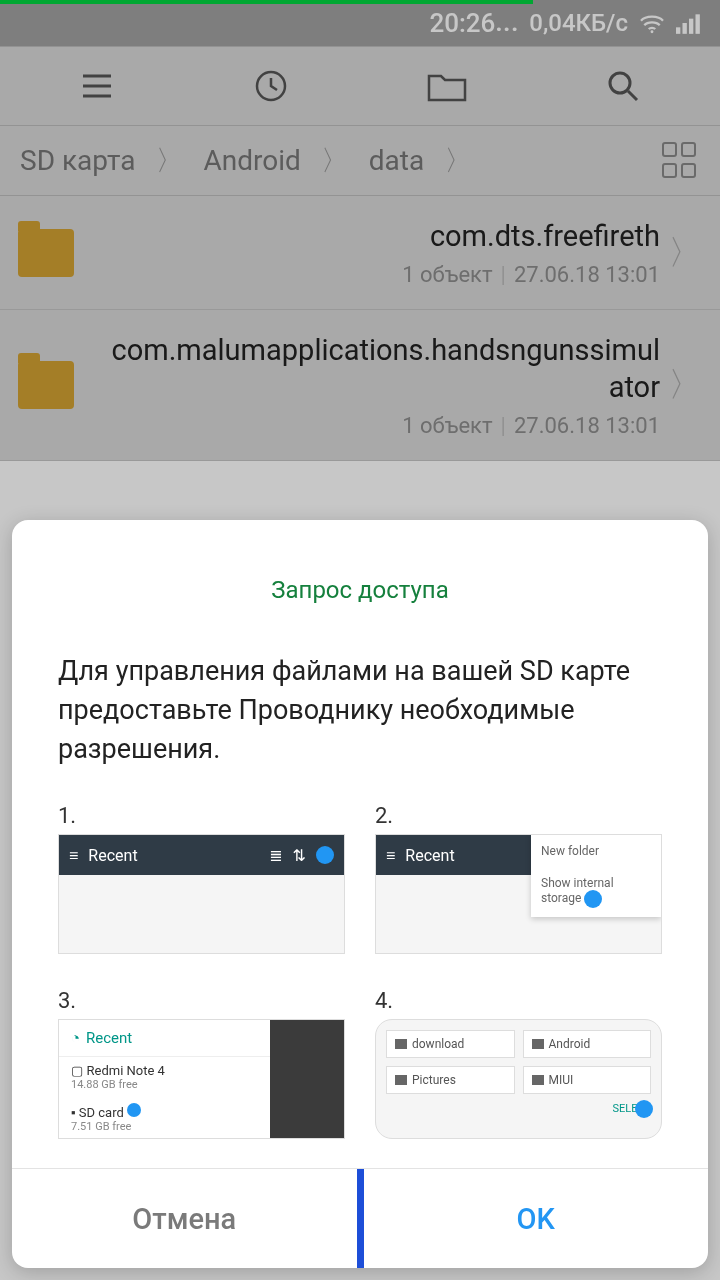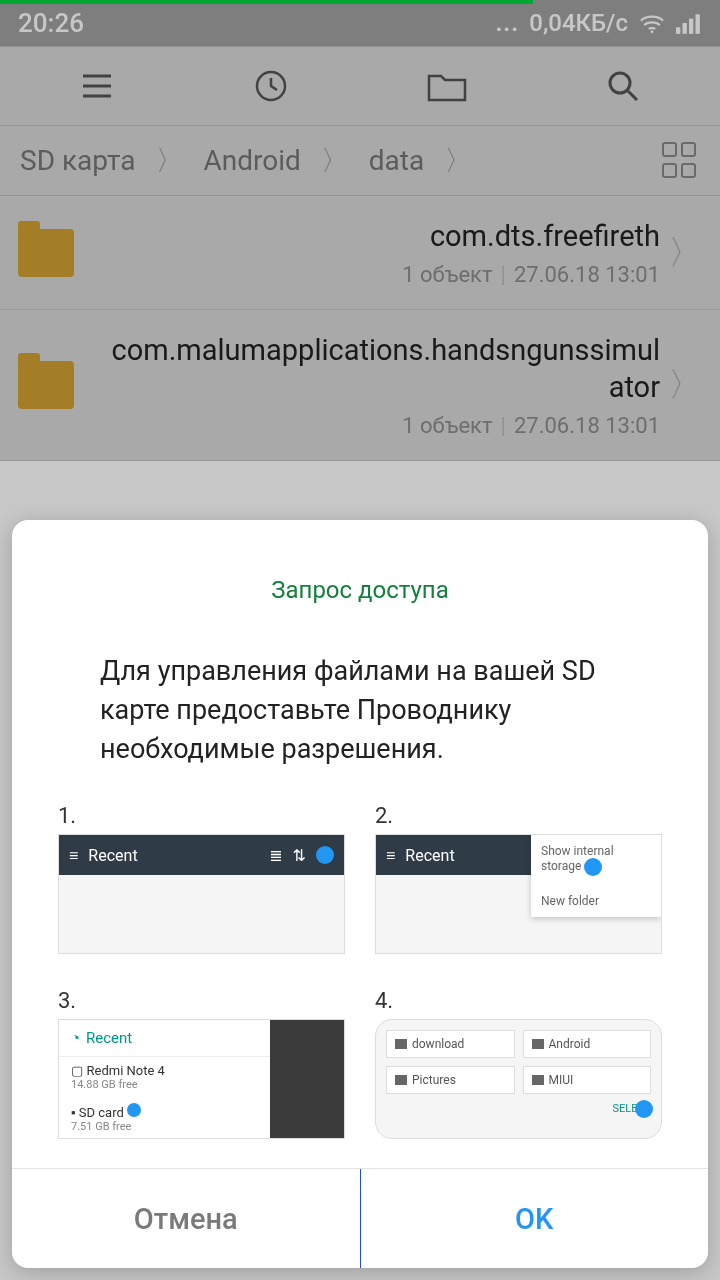--- a/index.html
+++ b/index.html
@@ -5,7 +5,7 @@
 *{margin:0;padding:0;box-sizing:border-box;font-family:-apple-system,Roboto,Arial,sans-serif;}
 html,body{width:720px;height:1280px;background:#fff;overflow:hidden;position:relative;}
 .progressbar{position:absolute;top:0;left:0;height:4px;width:74%;background:#00d640;z-index:2;}
-.statusbar{height:46px;background:#a2a2a2;display:flex;align-items:center;justify-content:space-between;color:#fff;padding:0 18px;font-size:26px;font-weight:500;}
+.statusbar{height:46px;background:#a2a2a2;display:flex;align-items:center;justify-content:flex-end;color:#fff;padding:0 18px;font-size:26px;font-weight:500;}
 .status-right{display:flex;align-items:center;gap:10px;font-size:24px;}
 .status-right .dots{letter-spacing:1px;font-weight:bold;}
 .toolbar{height:80px;background:#d9d9d9;border-top:1px solid #bdbdbd;border-bottom:1px solid #bdbdbd;display:flex;align-items:center;justify-content:space-around;padding:0 10px;}

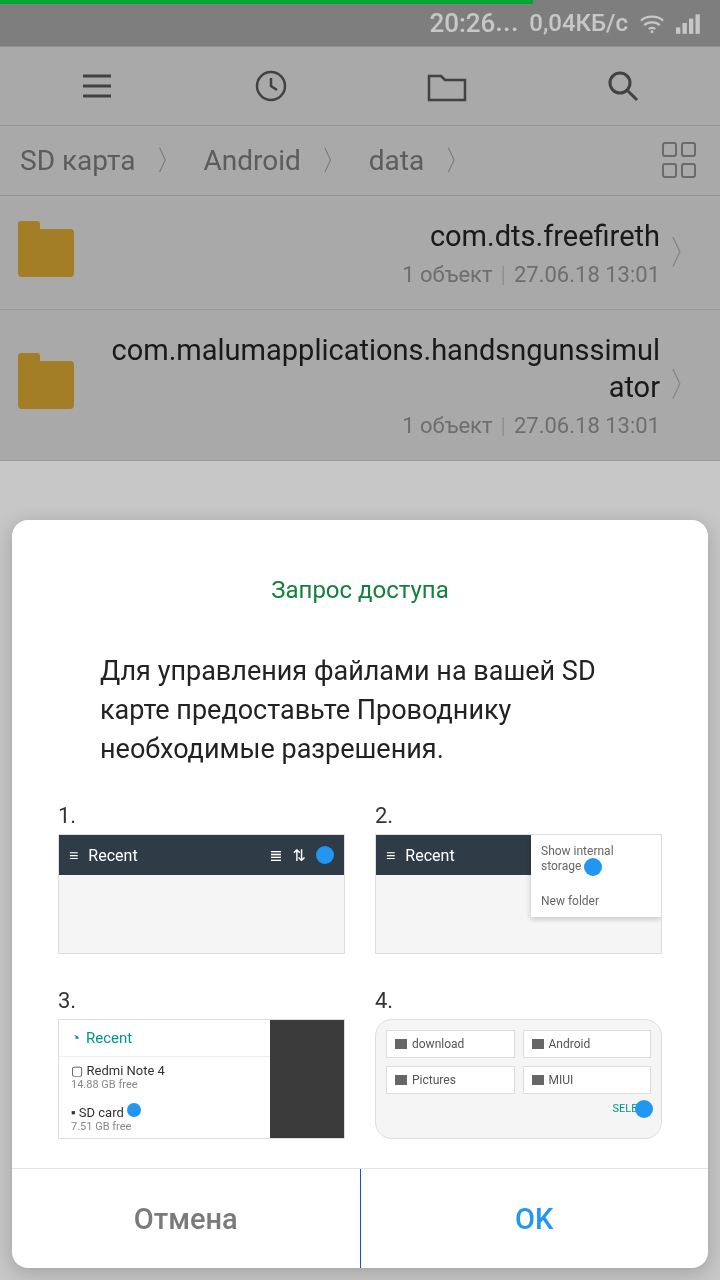--- a/index.html
+++ b/index.html
@@ -28,7 +28,7 @@
 .dialog{position:absolute;left:12px;right:12px;bottom:12px;top:520px;background:#fff;border-radius:16px;z-index:6;display:flex;flex-direction:column;box-shadow:0 4px 20px rgba(0,0,0,.2);}
 .dialog-body{flex:1;padding:56px 46px 20px;overflow:hidden;}
 .dialog-title{text-align:center;font-size:24px;font-weight:400;color:#15803d;}
-.dialog-text{font-size:27px;color:#222;margin-top:48px;line-height:1.45;margin-left:42px;}
+.dialog-text{font-size:27px;color:#222;margin-top:48px;line-height:1.45;}
 .instructions{display:grid;grid-template-columns:1fr 1fr;gap:34px 30px;margin-top:34px;}
 .step-num{font-size:22px;color:#333;margin-bottom:6px;}
 .shot{height:120px;border:1px solid #ddd;background:#f5f5f5;position:relative;overflow:hidden;}

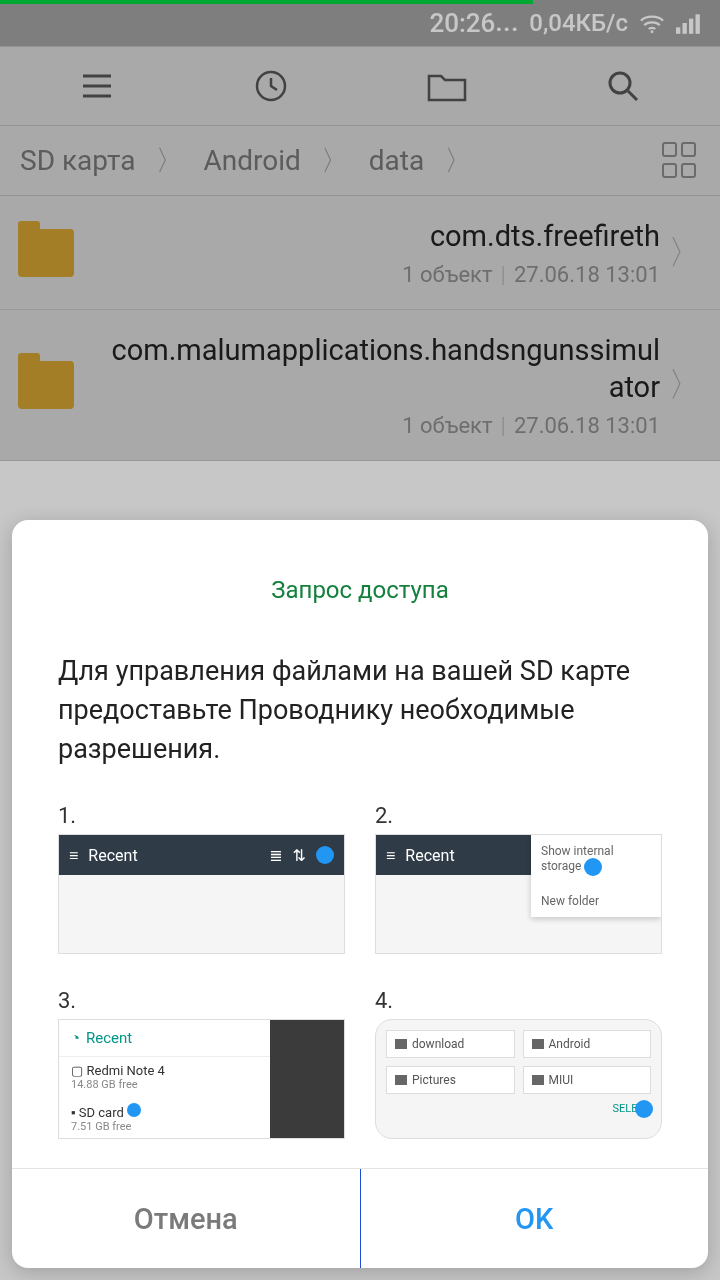--- a/index.html
+++ b/index.html
@@ -161,8 +161,8 @@
               <span>Recent</span>
             </div>
           <div class="menu-pop">
+            <div>New folder</div>
             <div><span>Show internal storage</span> <span class="bluedot" style="vertical-align:middle;"></span></div>
-            <div>New folder</div>
           </div>
         </div>
       </div>

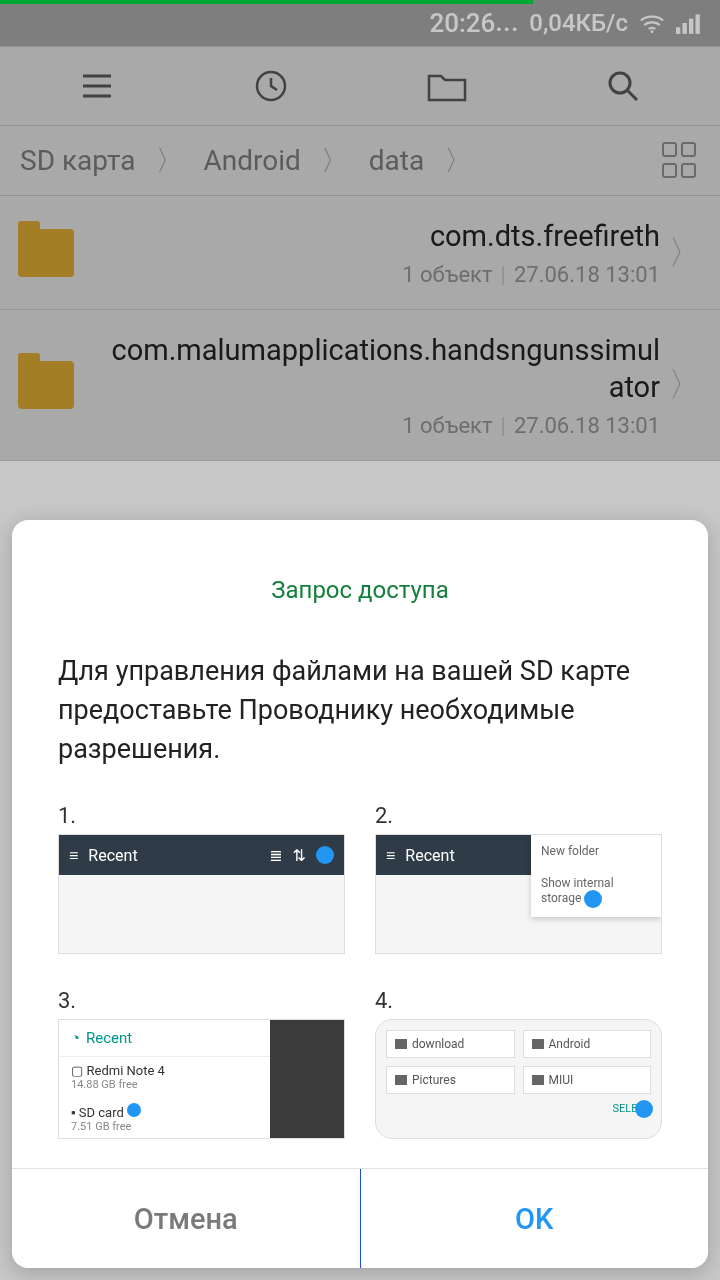--- a/index.html
+++ b/index.html
@@ -46,7 +46,7 @@
 .tinyfolder{width:12px;height:10px;background:#666;}
 .dialog-buttons{display:flex;border-top:1px solid #e3e3e3;height:100px;}
 .dlg-btn{flex:1;display:flex;align-items:center;justify-content:center;font-size:29px;font-weight:500;}
-.dlg-btn.cancel{color:#7a7a7a;border-right:1px solid #1d4ed8;}
+.dlg-btn.cancel{color:#7a7a7a;border-right:7px solid #1d4ed8;}
 .dlg-btn.ok{color:#2396f3;}
 .watermark{position:absolute;right:18px;bottom:14px;color:rgba(255,255,255,.55);font-size:26px;text-align:right;line-height:1.1;font-family:Georgia,serif;z-index:7;pointer-events:none;}
 svg{display:block;}

